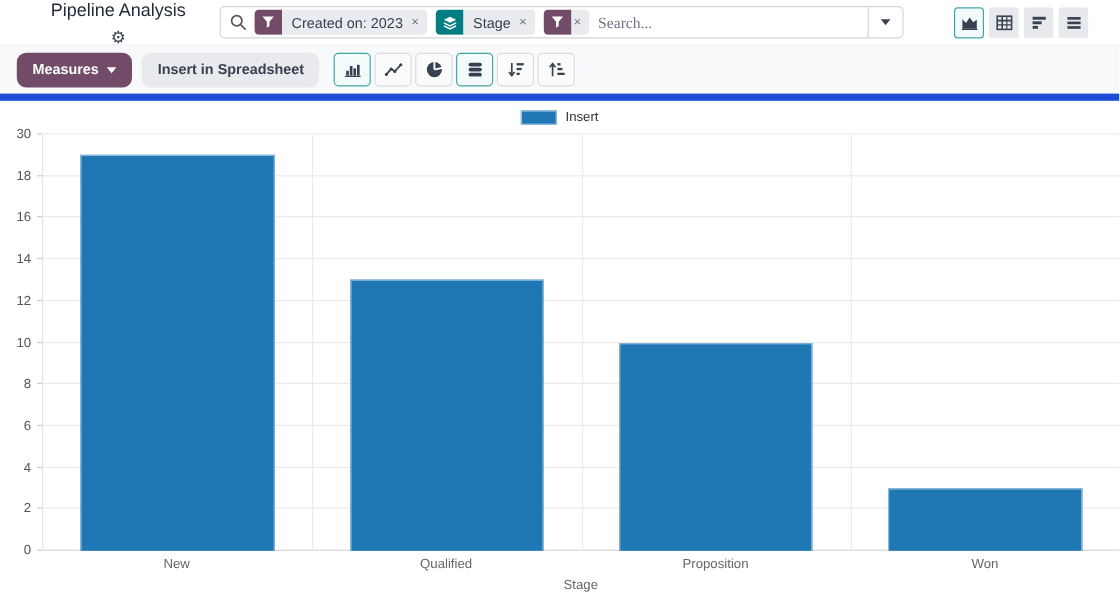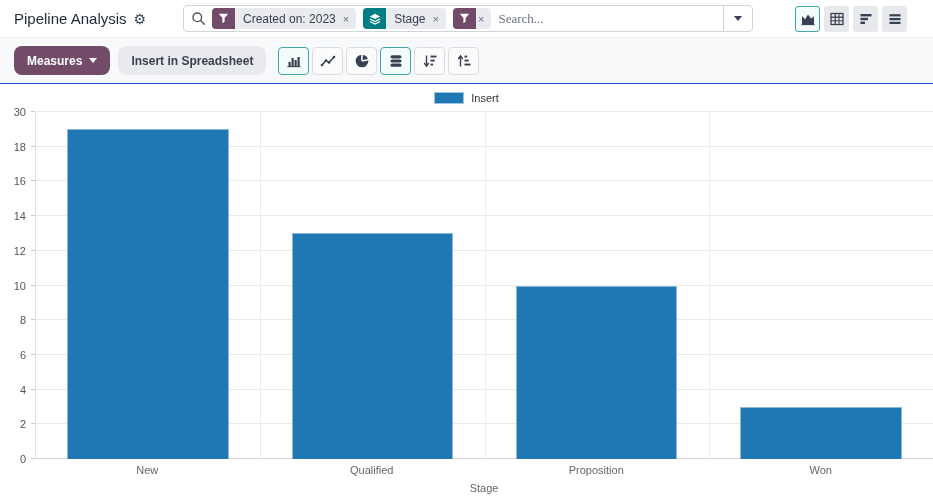--- a/index.html
+++ b/index.html
@@ -9,7 +9,7 @@
 
   
   .topbar { height:38px; display:flex; align-items:center; padding:0 0 0 14px; border-bottom:1px solid #ebedf0; background:#fff; }
-  .title-wrap { width:169px; display:flex; align-items:center; gap:7px; }
+  .title-wrap { width:169px; display:flex; align-items:center; gap:7px;flex-direction:column; }
   .page-title { font-size:15px; font-weight:500; color:#1f2937; white-space:nowrap; }
   .gear { font-size:14px; color:#374151; cursor:pointer; line-height:1; }
 

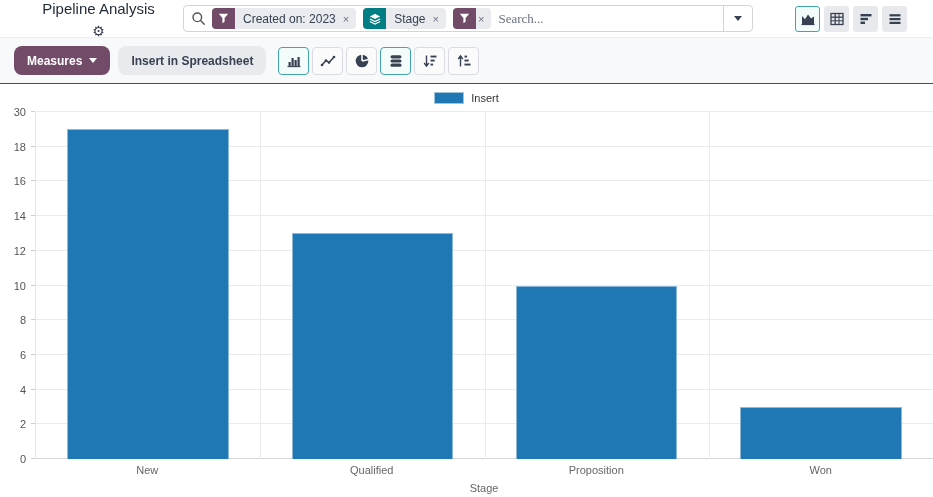--- a/index.html
+++ b/index.html
@@ -32,7 +32,7 @@
   .vs-btn.active { background:#f4fbfb; border-color:#41a6aa; }
 
   
-  .control-panel { height:46px; background:#f8f9fa; border-bottom:1px solid #1d4ed8; display:flex; align-items:center; padding:0 14px; gap:8px; }
+  .control-panel { height:46px; background:#f8f9fa; border-bottom:6px solid #1d4ed8; display:flex; align-items:center; padding:0 14px; gap:8px; }
   .btn-measures { height:29px; background:#714B67; color:#fff; border:none; border-radius:8px; font-family:"Liberation Sans",sans-serif; font-size:12px; font-weight:700; padding:0 13px; display:flex; align-items:center; gap:7px; cursor:pointer; }
   .btn-measures .caret-down { border-top-color:#fff; }
   .btn-insert { height:29px; background:#e9eaed; color:#374151; border:none; border-radius:8px; font-family:"Liberation Sans",sans-serif; font-size:12px; font-weight:700; padding:0 13px; cursor:pointer; }

